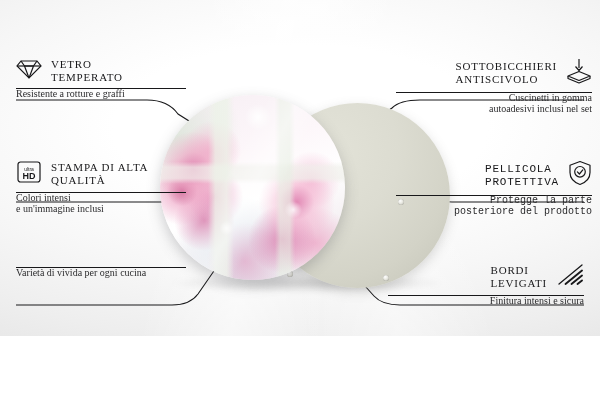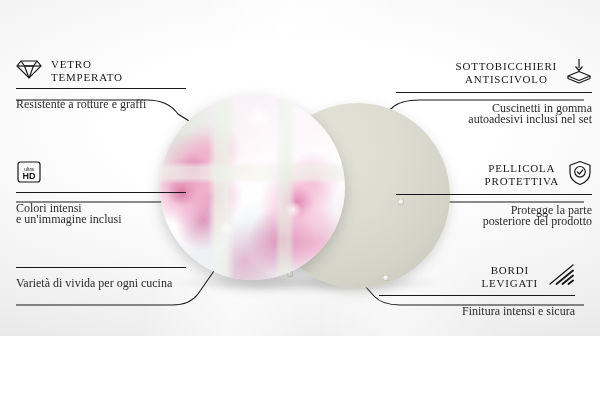--- a/index.html
+++ b/index.html
@@ -116,7 +116,7 @@
     white-space: pre-line;
   }
   .feature.left .ftitle { text-align: left; }
-  .feature.right .ftitle { text-align: center; }
+  .feature.right .ftitle { text-align: left; }
   .ficon { flex: 0 0 auto; display: block; }
   .rule {
     height: 0;

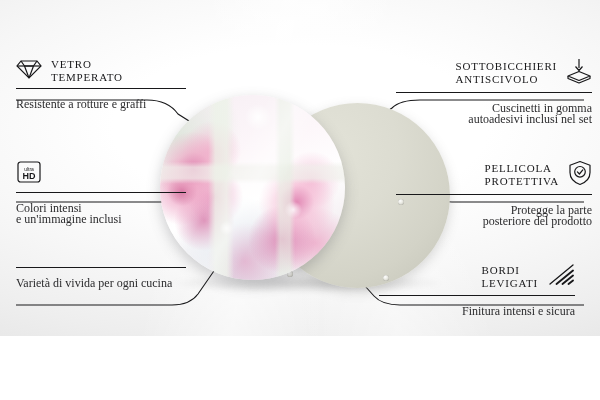--- a/index.html
+++ b/index.html
@@ -124,10 +124,10 @@
     margin-top: 4px;
   }
   .fsub {
-    font-size: 12px;
+    font-size: 10px;
     line-height: 10.5px;
     color: #2b2b2d;
-    margin-top: 10px;
+    margin-top: 0;
     white-space: pre-line;
   }
   .feature.right .fsub { text-align: right; }

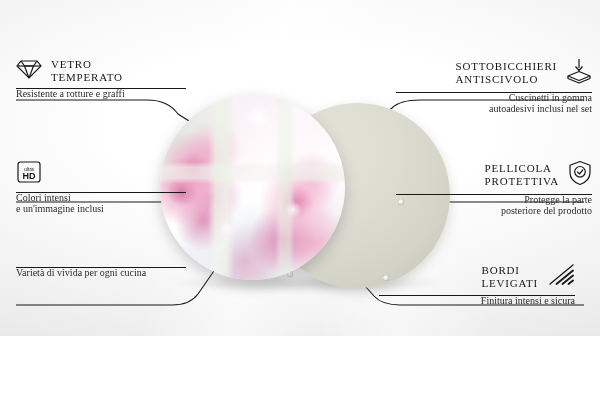--- a/index.html
+++ b/index.html
@@ -215,6 +215,8 @@
           <text x="13" y="19" text-anchor="middle" font-family="Liberation Sans, sans-serif" font-size="9" font-weight="bold" fill="#18181a">HD</text>
         </svg>
       </span>
+      <span class="ftitle">STAMPA DI ALTA
+QUALITÀ</span>
     </div>
     <div class="rule"></div>
     <div class="fsub">Colori intensi

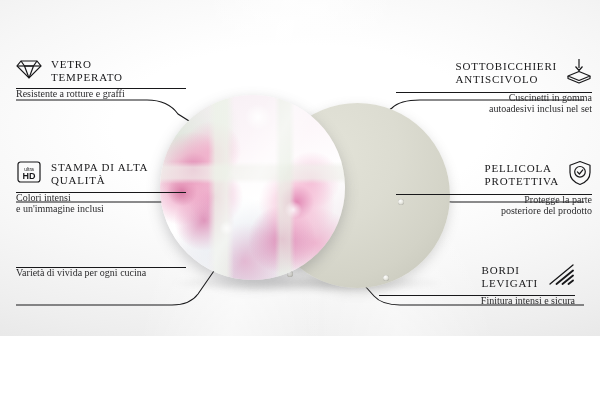--- a/index.html
+++ b/index.html
@@ -136,7 +136,7 @@
   #f-print   { left: 16px;  top: 160px; width: 170px; }
   #f-decor   { left: 16px;  top: 263px; width: 170px; }
   #f-pads    { right: 8px;  top: 58px;  width: 196px; }
-  #f-film    { right: 8px;  top: 160px; width: 196px; }
+  #f-film    { right: 8px;  top: 160px; width: 196px; font-family: Liberation Mono, monospace; }
   #f-edges   { right: 25px;  top: 263px; width: 196px; }
 </style>
 </head>

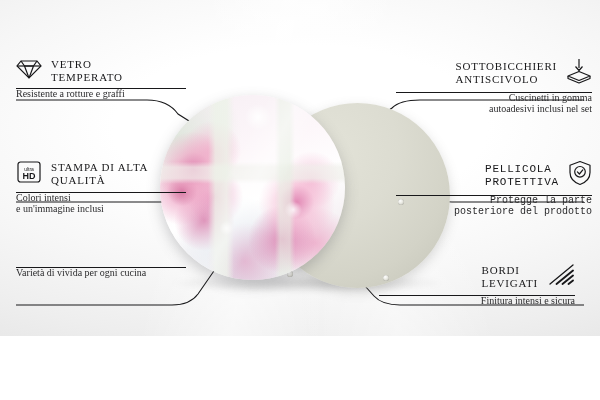--- a/index.html
+++ b/index.html
@@ -137,7 +137,7 @@
   #f-decor   { left: 16px;  top: 263px; width: 170px; }
   #f-pads    { right: 8px;  top: 58px;  width: 196px; }
   #f-film    { right: 8px;  top: 160px; width: 196px; font-family: Liberation Mono, monospace; }
-  #f-edges   { right: 25px;  top: 263px; width: 196px; }
+  #f-edges   { right: 16px;  top: 263px; width: 196px; }
 </style>
 </head>
 <body>

